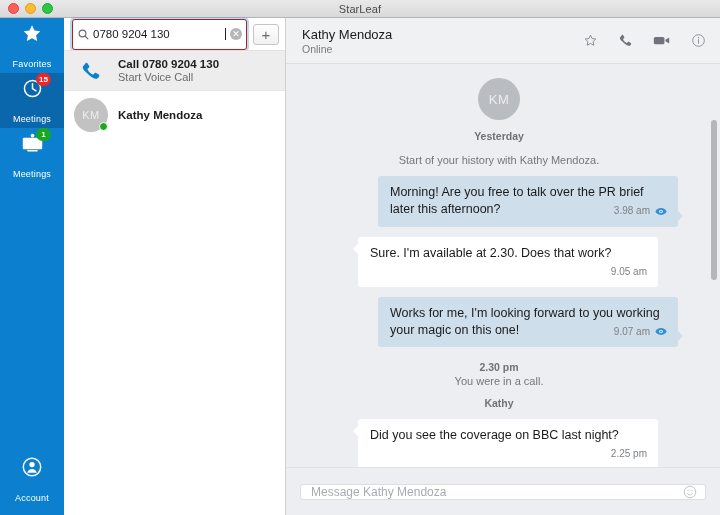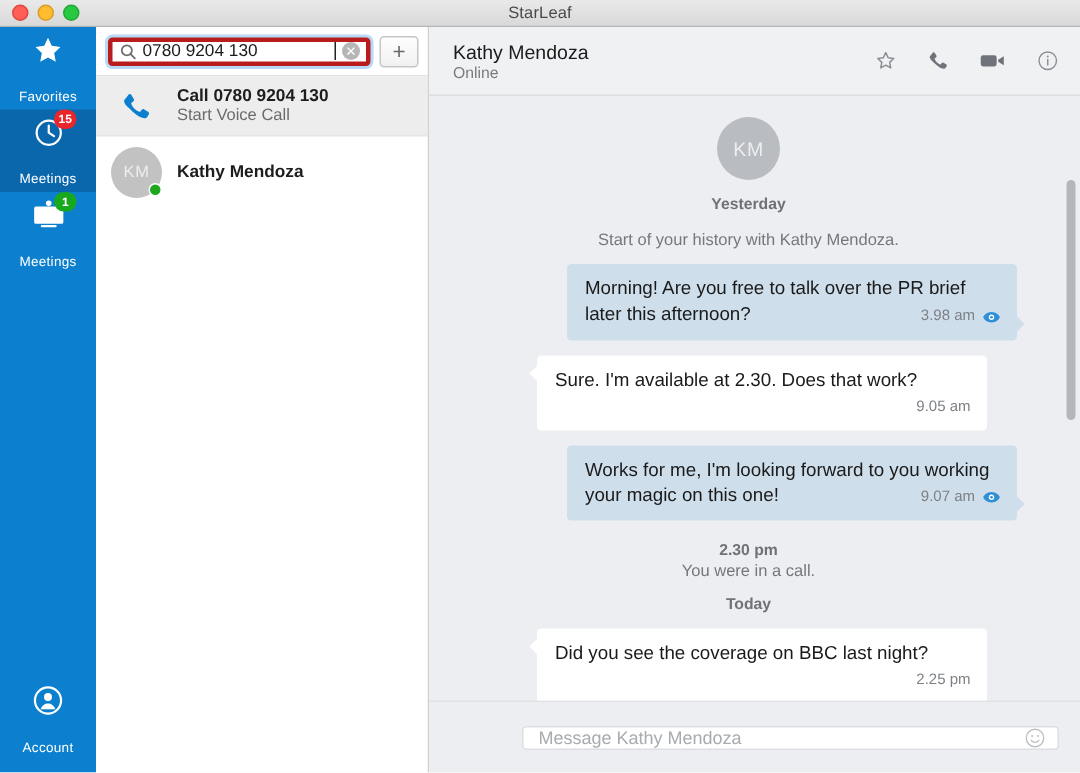--- a/index.html
+++ b/index.html
@@ -85,8 +85,8 @@
     background: #ffffff;
   }
   .searchfield {
-    flex: 1 1 auto; height: 19px;
-    border: 3px solid #b91c1c;
+    flex: 1 1 auto; height: 31px;
+    border: 1px solid #b91c1c;
     border-radius: 3px;
     background: #fff;
     display: flex; align-items: center;

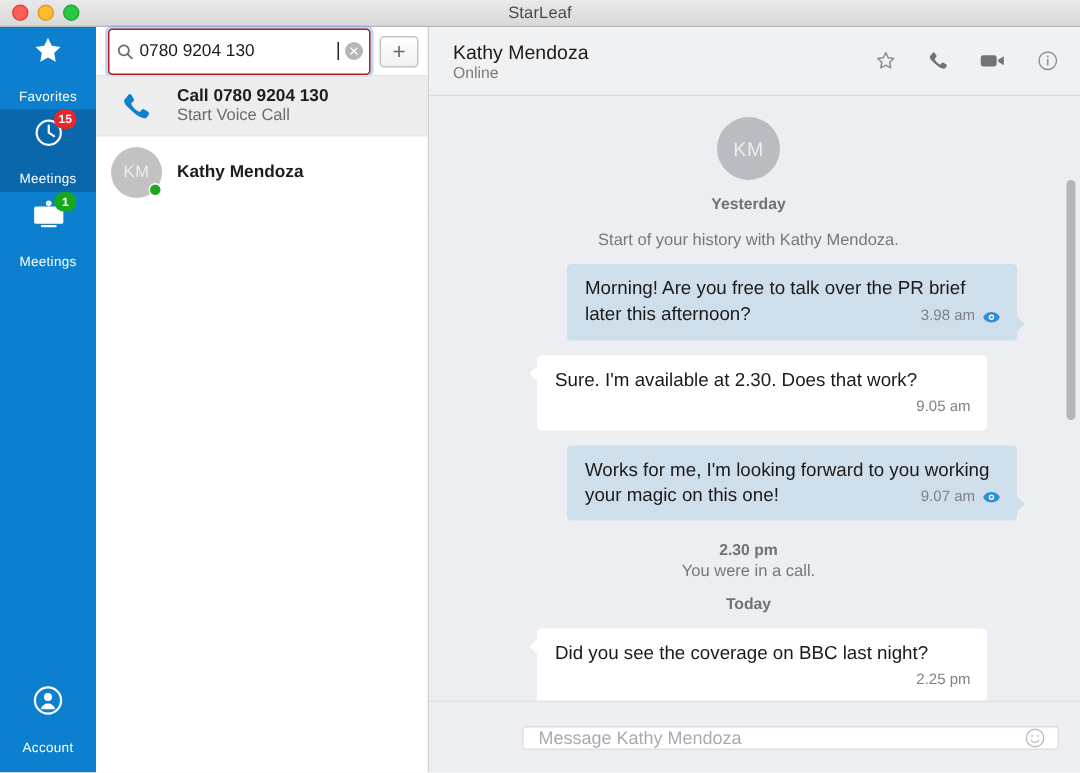--- a/index.html
+++ b/index.html
@@ -425,7 +425,7 @@
         </div>
 
         <div class="center">
-          <div class="daydiv">Today</div>
+          <div class="daydiv">Kathy</div>
         </div>
 
         <div class="msg-row in">

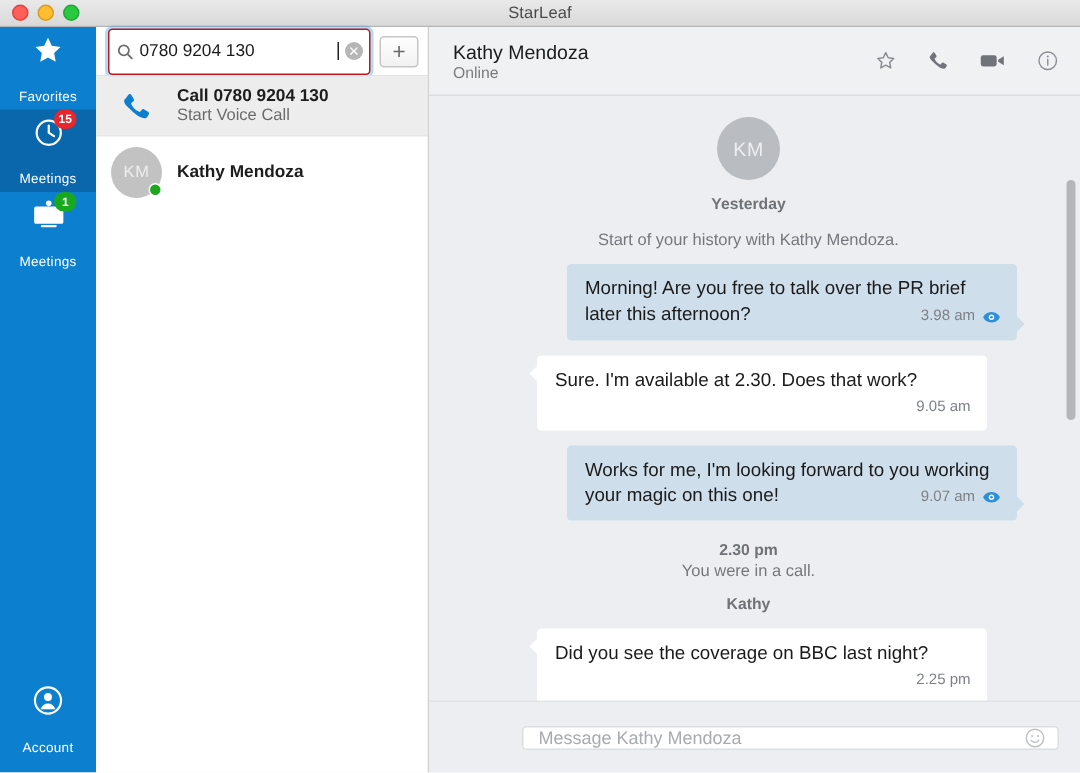--- a/index.html
+++ b/index.html
@@ -214,7 +214,7 @@
   .input {
     flex: 1 1 auto; height: 16px;
     background: #fff; border: 1px solid #dcdee1; border-radius: 3px;
-    display: flex; align-items: center; padding: 0 8px 0 10px; margin-left: 48px;
+    display: flex; align-items: center; padding: 0 8px 0 10px;
   }
   .ph { flex: 1 1 auto; font-size: 12px; color: #a8abaf; }
   .emoji { color: #bcbfc3; display: flex; }

